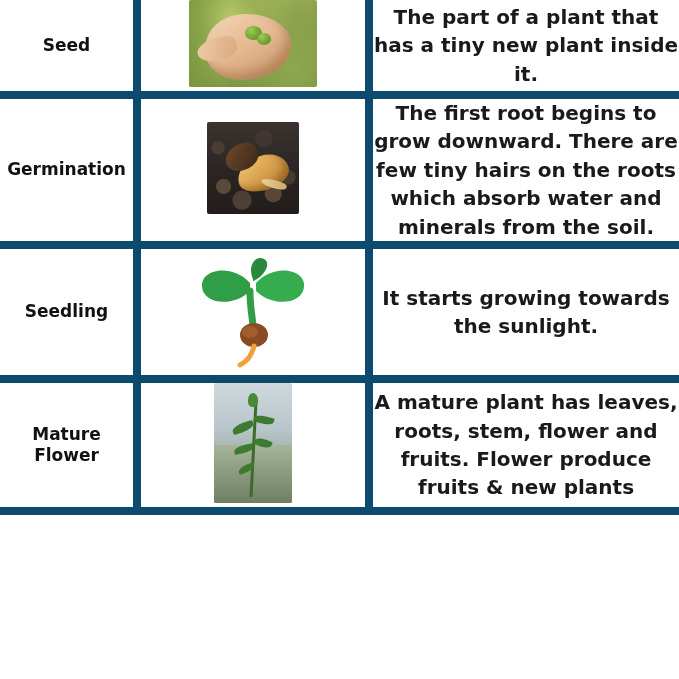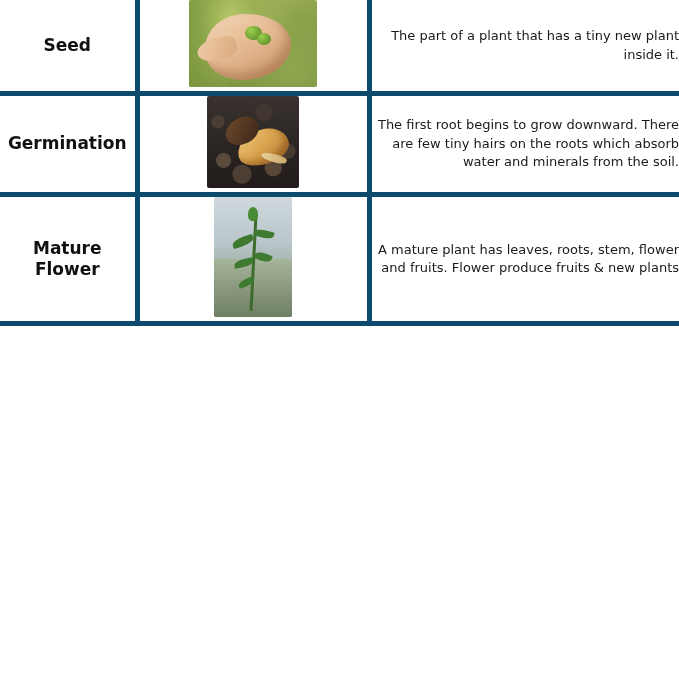--- a/index.html
+++ b/index.html
@@ -50,9 +50,9 @@
     padding: 4px 3px;
   }
   .desc {
-    text-align: right;
-    font-weight: normal;
-    font-size: 13px;
+    text-align: center;
+    font-weight: bold;
+    font-size: 20px;
     color: #1a1a1a;
     line-height: 1.42;
     padding: 10px 14px;

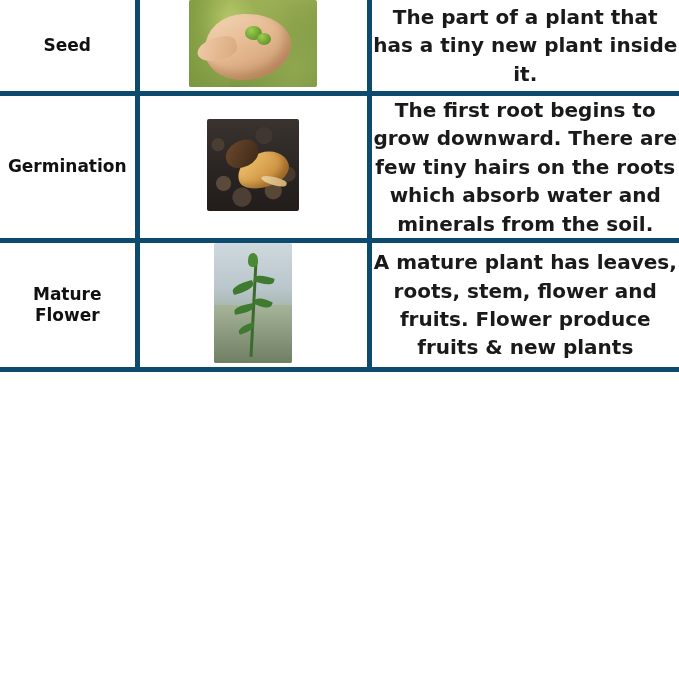--- a/index.html
+++ b/index.html
@@ -31,7 +31,7 @@
   table.lifecycle col.c-desc { width: 310px; }
 
   table.lifecycle td {
-    border: 5px solid #0c4a6e;
+    border: 8px solid #0c4a6e;
     padding: 0;
     vertical-align: middle;
     background: #ffffff;

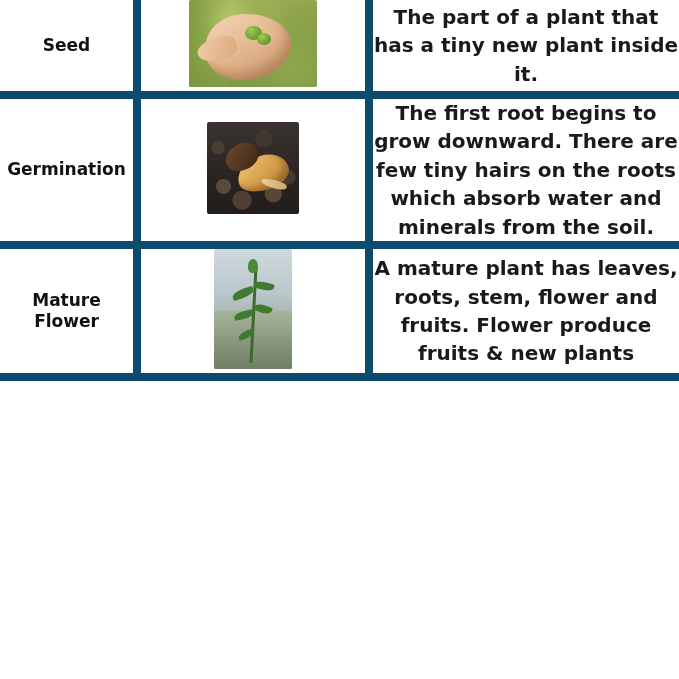--- a/index.html
+++ b/index.html
@@ -209,6 +209,29 @@
         <td class="desc">The first root begins to grow downward. There are few tiny hairs on the roots which absorb water and minerals from the soil.</td>
       </tr>
 
+      <tr>
+        <td class="term">Seedling</td>
+        <td class="imgcell">
+          <span class="photo ph-seedling">
+            <svg width="122" height="122" viewBox="0 0 122 122">
+
+              <path d="M58 34 C40 14 8 20 10 38 C12 56 42 58 58 42 Z" fill="#2f9e46"></path>
+
+              <path d="M64 34 C82 14 114 20 112 38 C110 56 80 58 64 42 Z" fill="#35ad4e"></path>
+
+              <path d="M61 30 C55 16 64 6 72 10 C80 14 72 28 61 32 Z" fill="#27893b"></path>
+
+              <path d="M58 42 C58 58 60 66 61 76" stroke="#2f9e46" stroke-width="7" fill="none" stroke-linecap="round"></path>
+
+              <ellipse cx="62" cy="86" rx="14" ry="12" fill="#8a4a23"></ellipse>
+              <ellipse cx="58" cy="83" rx="8" ry="6" fill="#a35c2c"></ellipse>
+
+              <path d="M62 97 C60 106 56 112 48 116" stroke="#f0a23a" stroke-width="5" fill="none" stroke-linecap="round"></path>
+            </svg>
+          </span>
+        </td>
+        <td class="desc">It starts growing towards the sunlight.</td>
+      </tr>
 
       <tr>
         <td class="term">Mature Flower</td>

